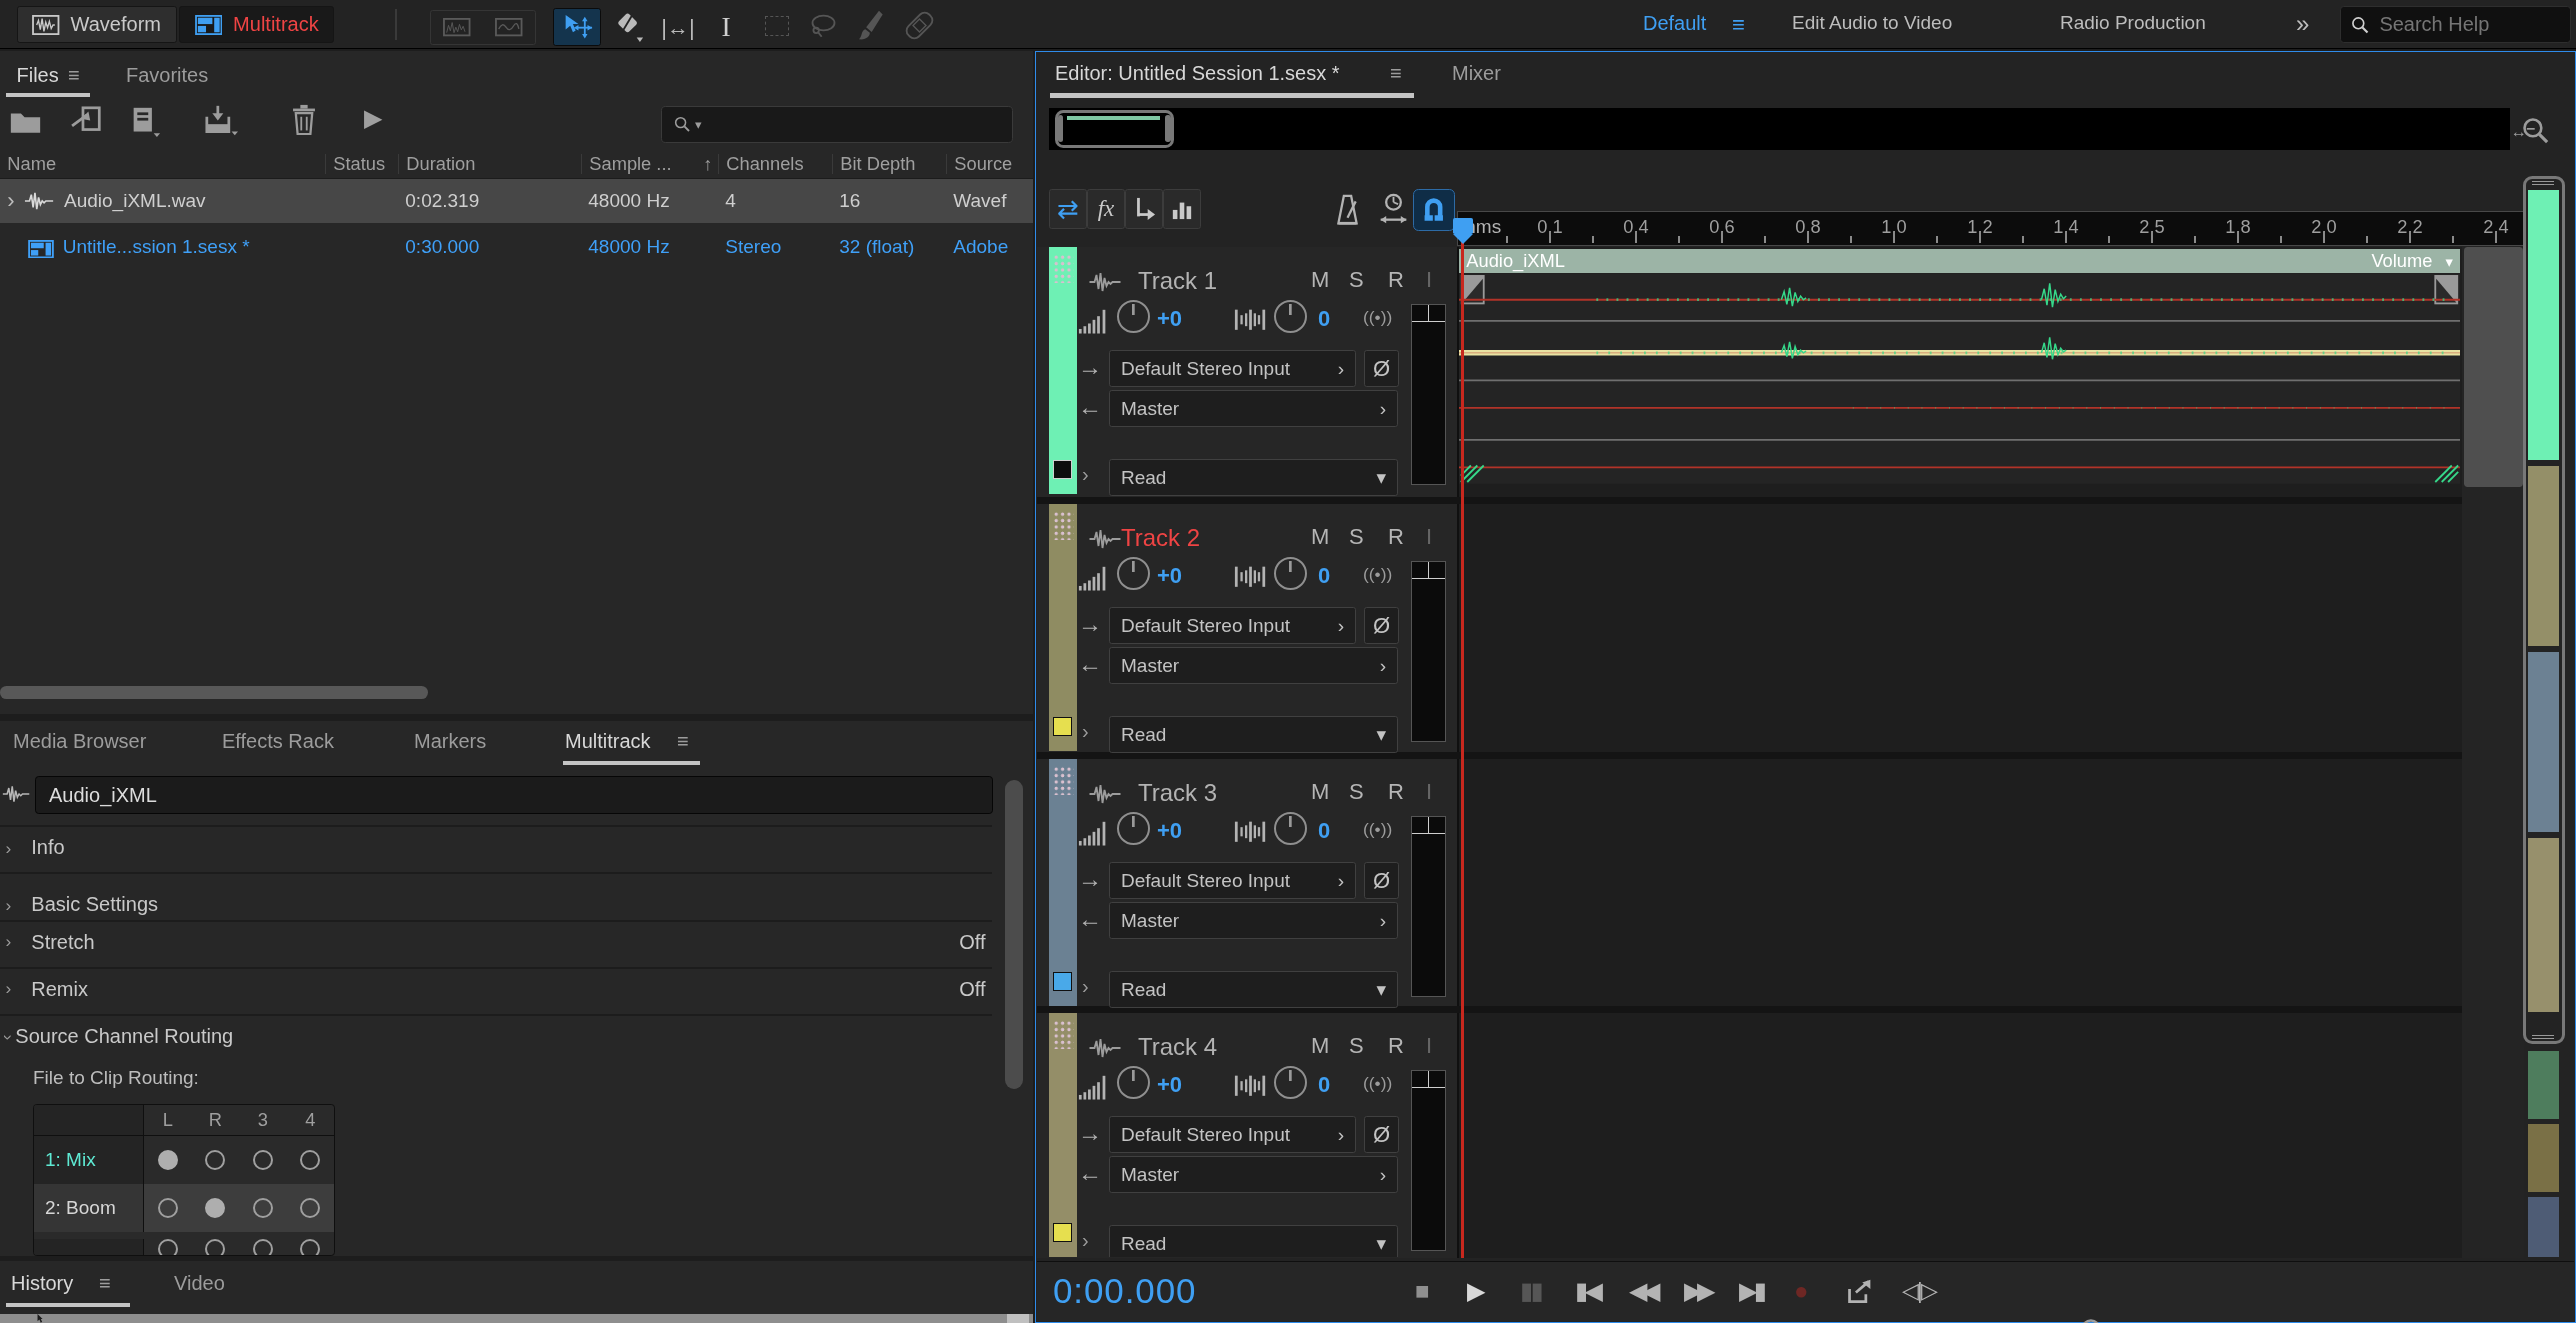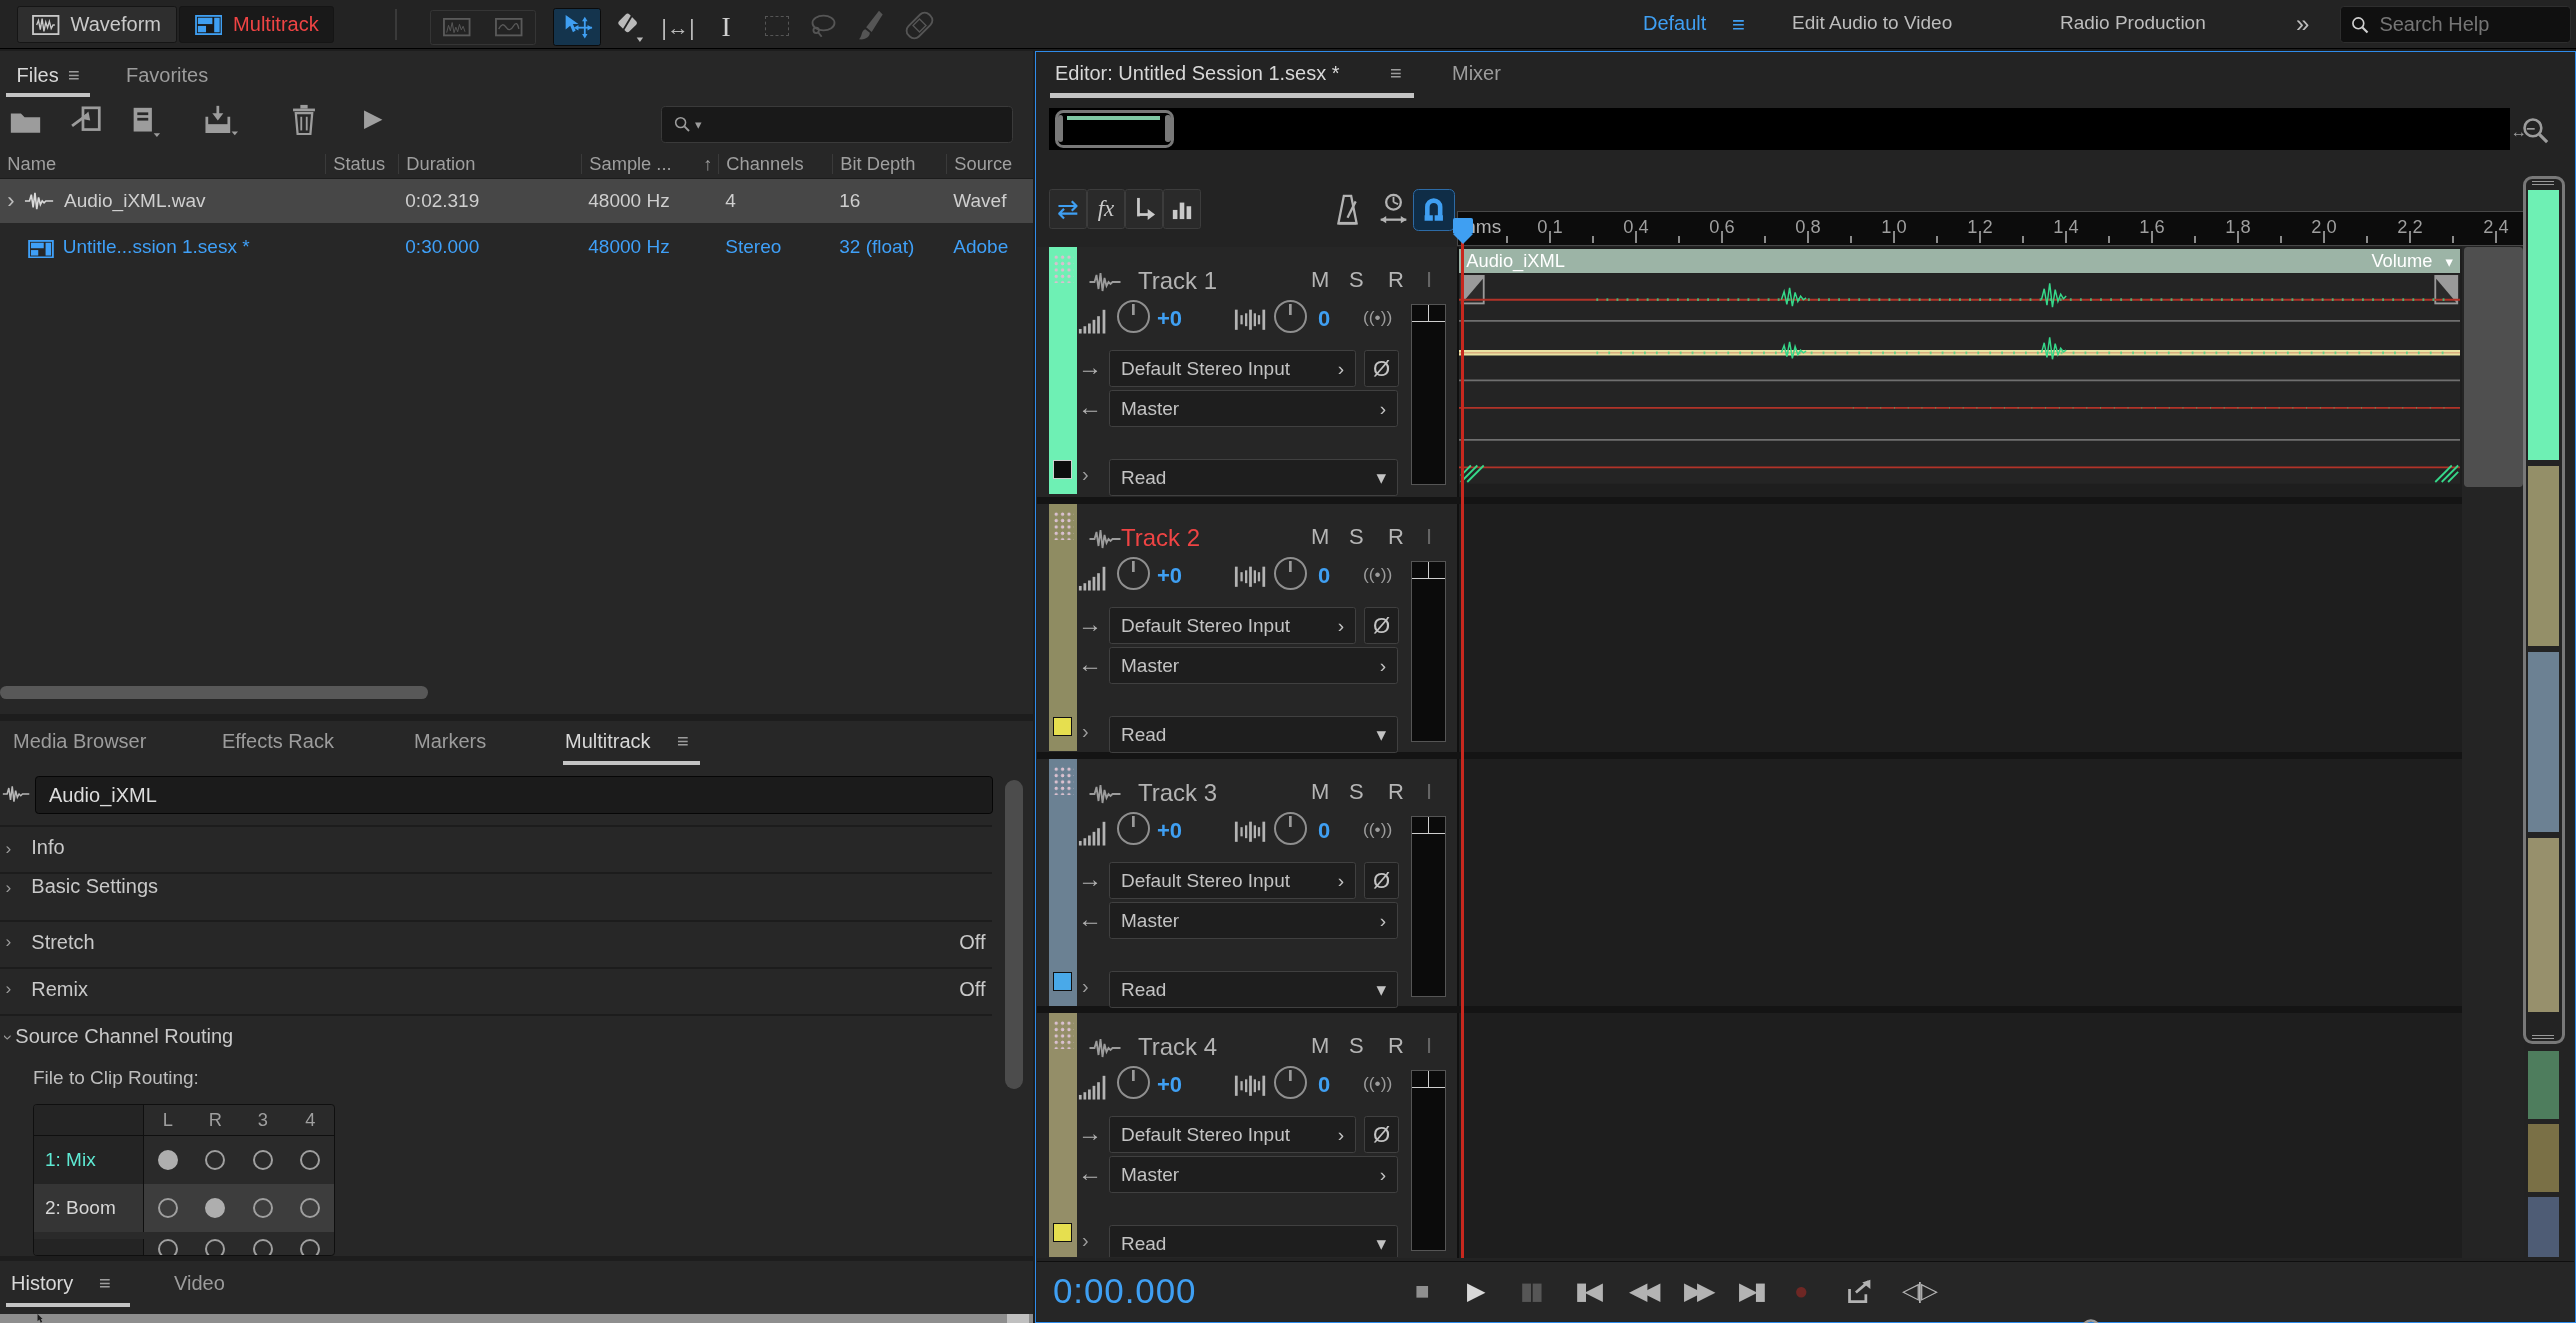--- a/index.html
+++ b/index.html
@@ -427,7 +427,7 @@
     <span class="a tlabel" style="left:436px;top:3.7px">1.0</span>
     <span class="a tlabel" style="left:522px;top:3.7px">1.2</span>
     <span class="a tlabel" style="left:608px;top:3.7px">1.4</span>
-    <span class="a tlabel" style="left:694px;top:3.7px">1.6</span>
+    <span class="a tlabel" style="left:694px;top:3.7px">2.5</span>
     <span class="a tlabel" style="left:780px;top:3.7px">1.8</span>
     <span class="a tlabel" style="left:866px;top:3.7px">2.0</span>
     <span class="a tlabel" style="left:952px;top:3.7px">2.2</span>

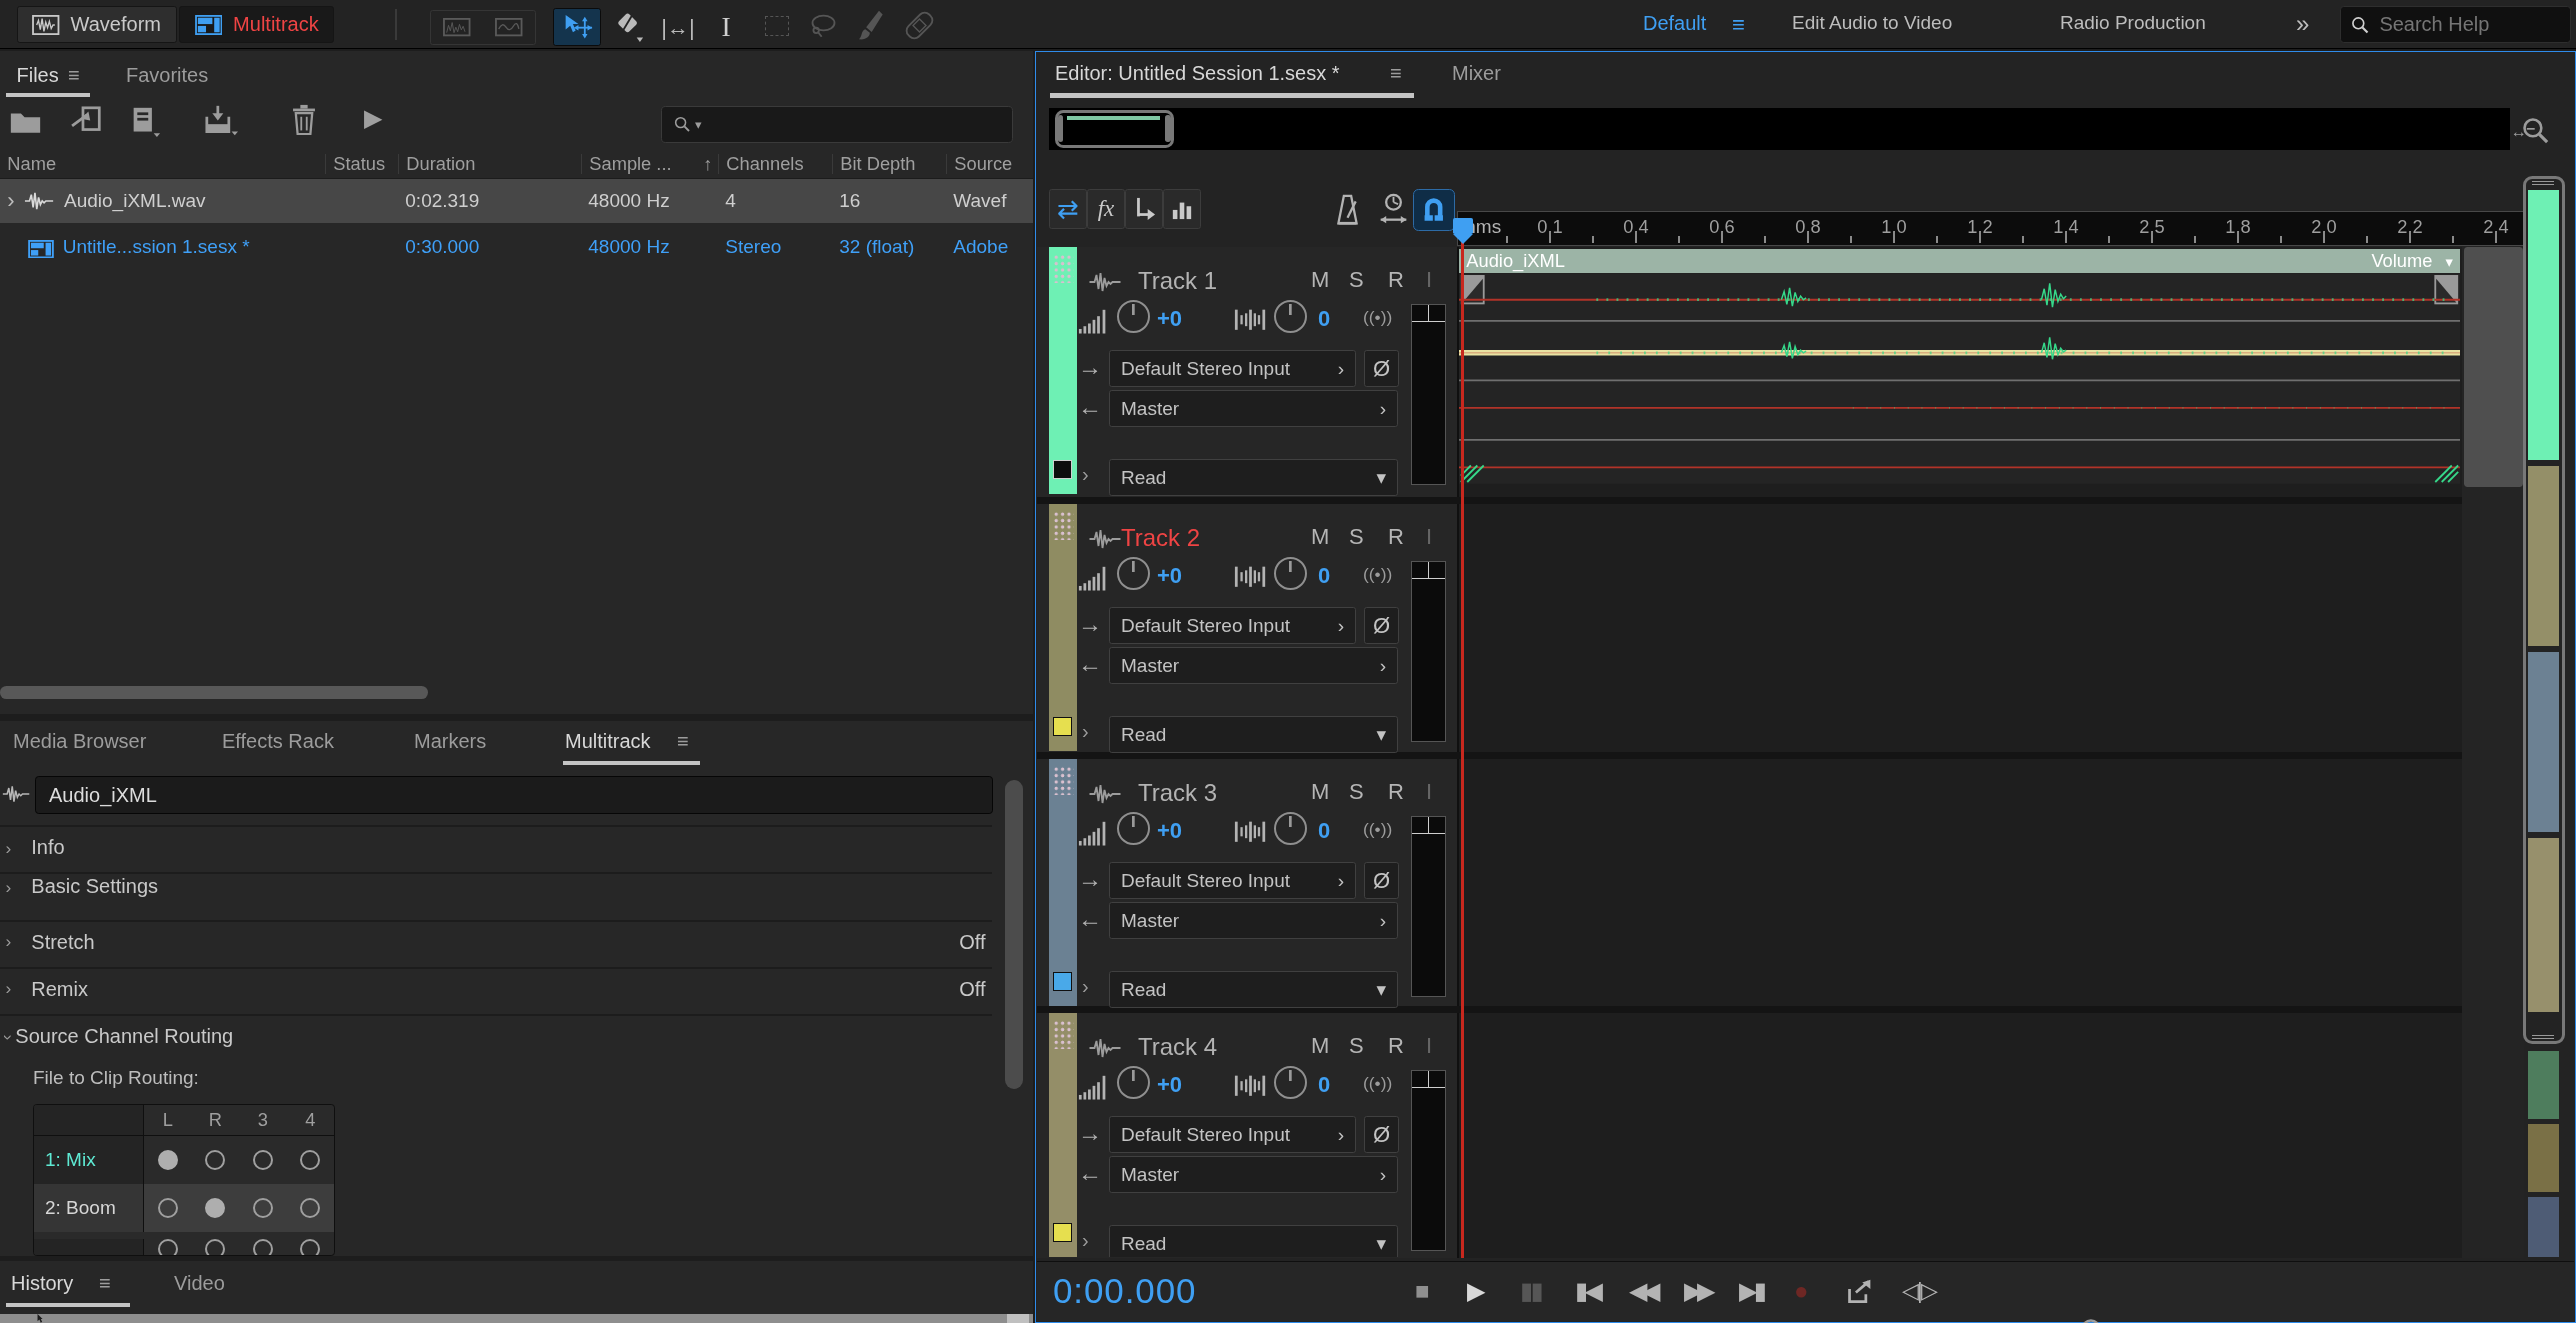--- a/index.html
+++ b/index.html
@@ -278,7 +278,7 @@
     <div class="a psep" style="left:0;top:104px"></div>
     <div class="a prow" style="left:5.5px;top:115px;width:989px"><span style="color:#9c9c9c;font-size:17.4px">›</span><span style="margin-left:20px">Info</span></div>
     <div class="a psep" style="left:0;top:151px"></div>
-    <div class="a prow" style="left:5.5px;top:154px;width:989px"><span style="color:#9c9c9c;font-size:17.4px">›</span><span style="margin-left:20px">Basic Settings</span></div>
+    <div class="a prow" style="left:5.5px;top:172px;width:989px"><span style="color:#9c9c9c;font-size:17.4px">›</span><span style="margin-left:20px">Basic Settings</span></div>
     <div class="a psep" style="left:0;top:199px"></div>
     <div class="a prow" style="left:5.5px;top:210px;width:980px;display:flex">
         <span style="color:#9c9c9c;font-size:17.4px">›</span>

